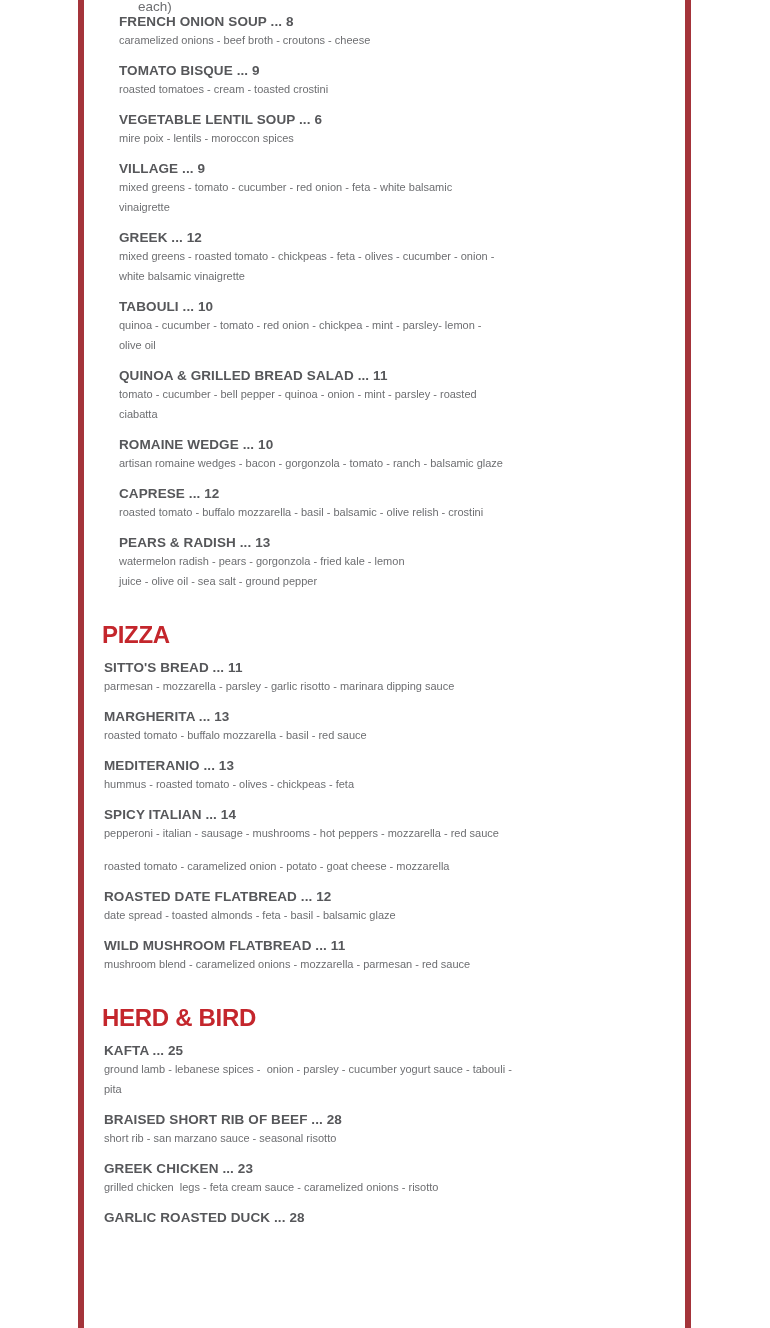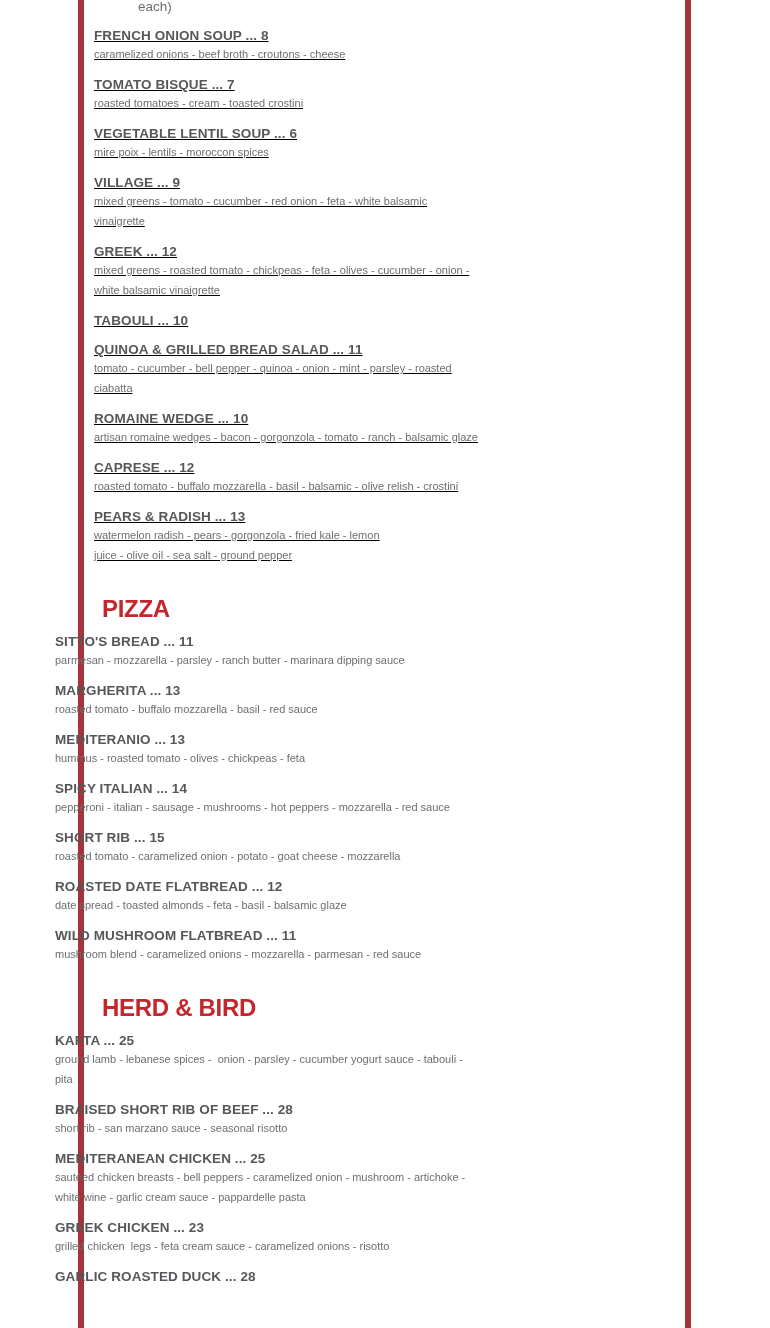--- a/index.html
+++ b/index.html
@@ -22,7 +22,7 @@
   .partial-line {
     padding-left: 138px;
     font-size: 13.5px; color: #6d6e71;
-    line-height: 14px; margin-bottom: 14px;
+    line-height: 14px; margin-bottom: 0;
     white-space: pre;
   }
   .section-header {

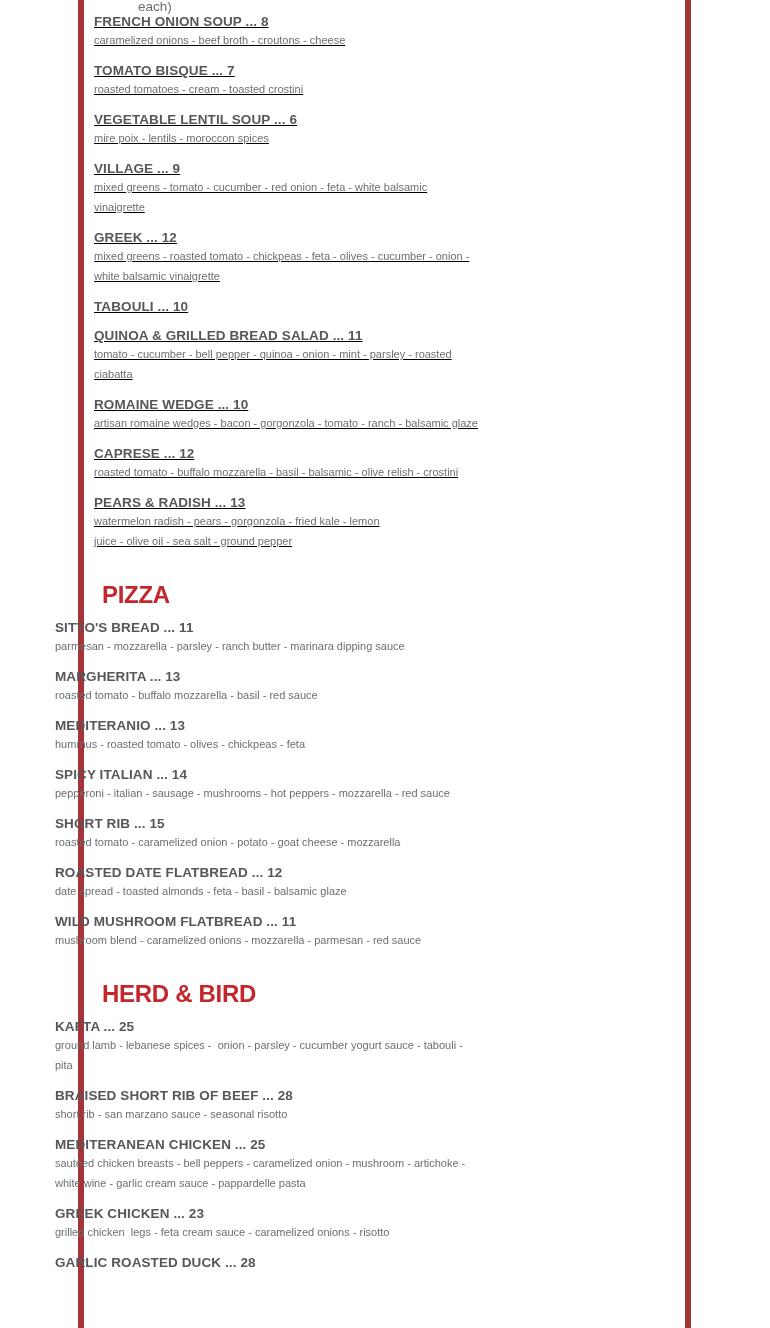--- a/index.html
+++ b/index.html
@@ -34,7 +34,7 @@
     letter-spacing: -0.3px;
   }
   .item { margin-bottom: 13px; }
-  .sec-a .item { padding-left: 94px; text-decoration: underline; }
+  .sec-a .item { padding-left: 119px; }
   .sec-b .item { padding-left: 55px; }
   .item-title {
     font-size: 13.5px; font-weight: bold;

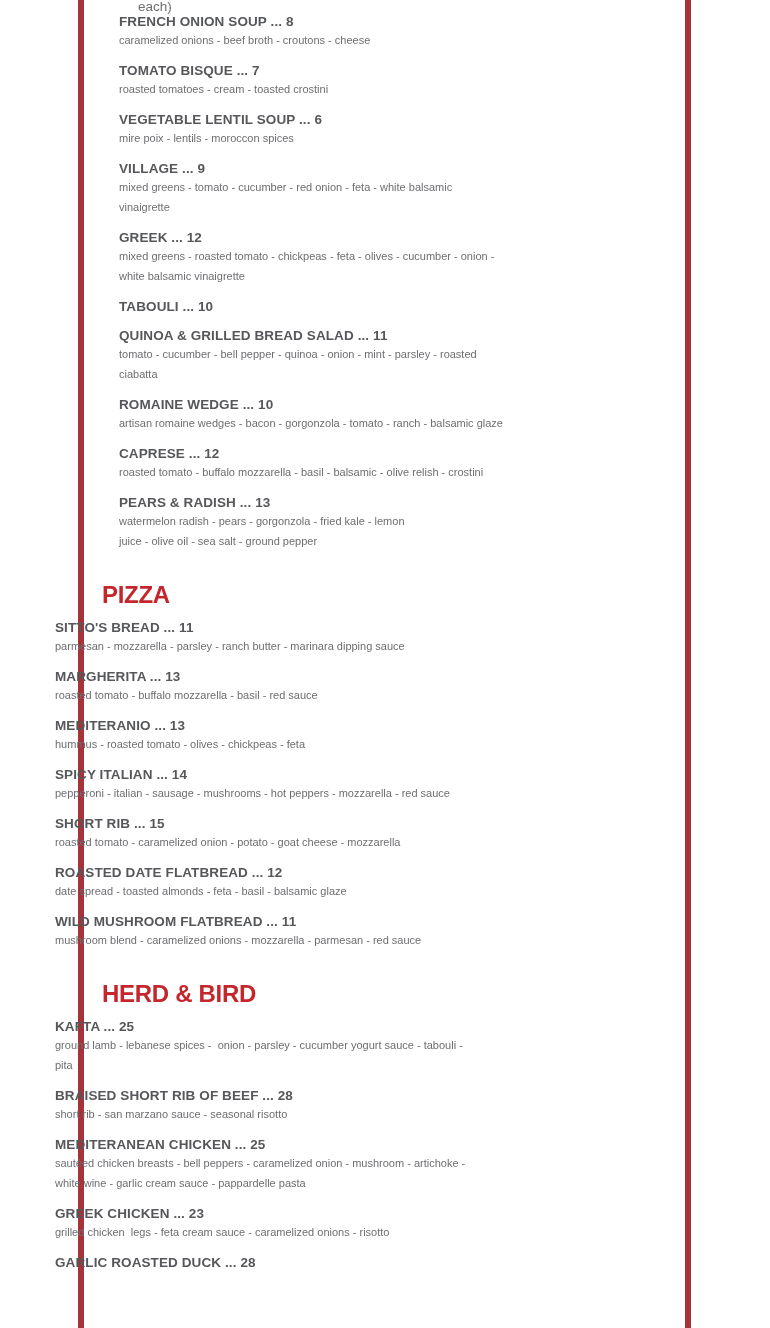--- a/index.html
+++ b/index.html
@@ -65,7 +65,7 @@
       <div class="item-desc">caramelized onions - beef broth - croutons - cheese</div>
     </div>
     <div class="item">
-      <div class="item-title">TOMATO BISQUE ... 7</div>
+      <div class="item-title">TOMATO BISQUE ... 9</div>
       <div class="item-desc">roasted tomatoes - cream - toasted crostini</div>
     </div>
     <div class="item">

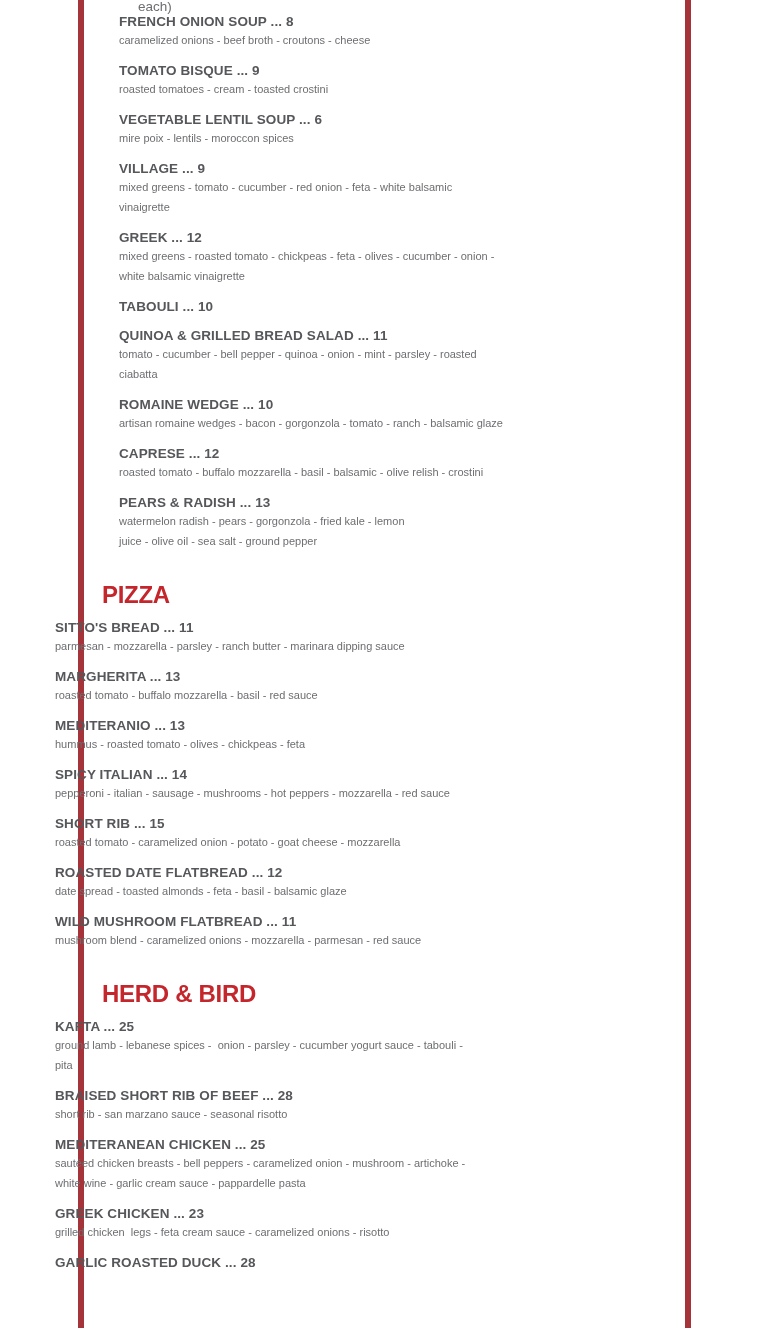--- a/index.html
+++ b/index.html
@@ -84,6 +84,8 @@
     </div>
     <div class="item">
       <div class="item-title">TABOULI ... 10</div>
+      <div class="item-desc">quinoa - cucumber - tomato - red onion - chickpea - mint - parsley- lemon -
+olive oil</div>
     </div>
     <div class="item">
       <div class="item-title">QUINOA &amp; GRILLED BREAD SALAD ... 11</div>

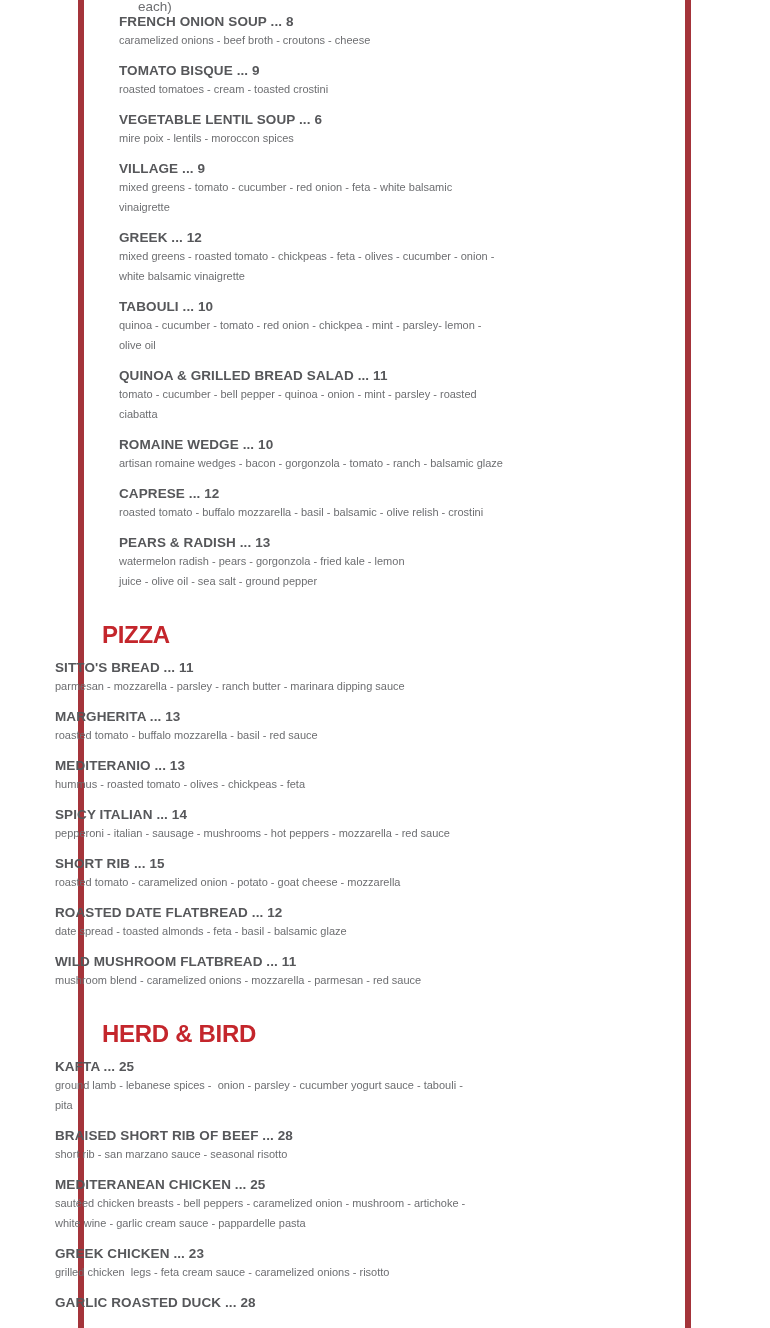--- a/index.html
+++ b/index.html
@@ -35,7 +35,7 @@
   }
   .item { margin-bottom: 13px; }
   .sec-a .item { padding-left: 119px; }
-  .sec-b .item { padding-left: 55px; }
+  .sec-b .item { padding-left: 104px; }
   .item-title {
     font-size: 13.5px; font-weight: bold;
     color: #56575a;

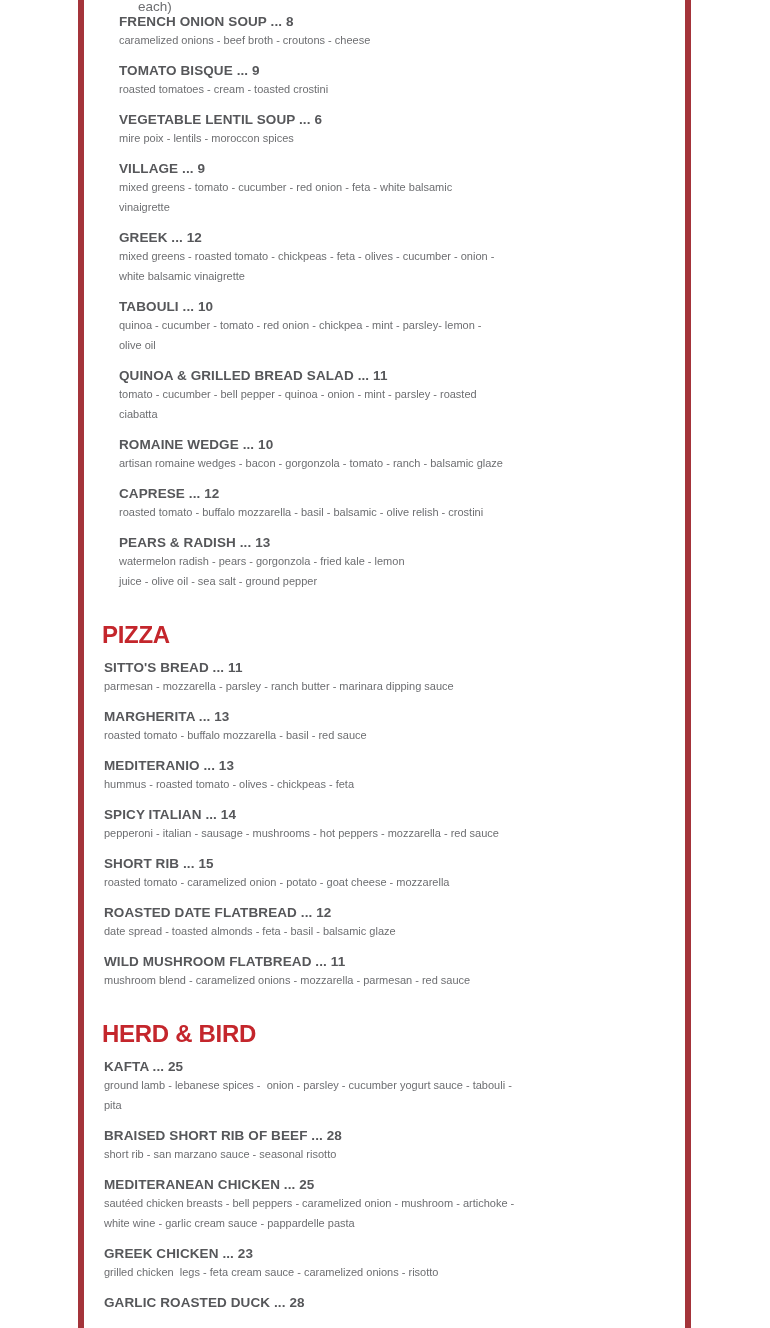--- a/index.html
+++ b/index.html
@@ -111,7 +111,7 @@
     <div class="section-header">PIZZA</div>
     <div class="item">
       <div class="item-title">SITTO'S BREAD ... 11</div>
-      <div class="item-desc">parmesan - mozzarella - parsley - ranch butter - marinara dipping sauce</div>
+      <div class="item-desc">parmesan - mozzarella - parsley - garlic risotto - marinara dipping sauce</div>
     </div>
     <div class="item">
       <div class="item-title">MARGHERITA ... 13</div>

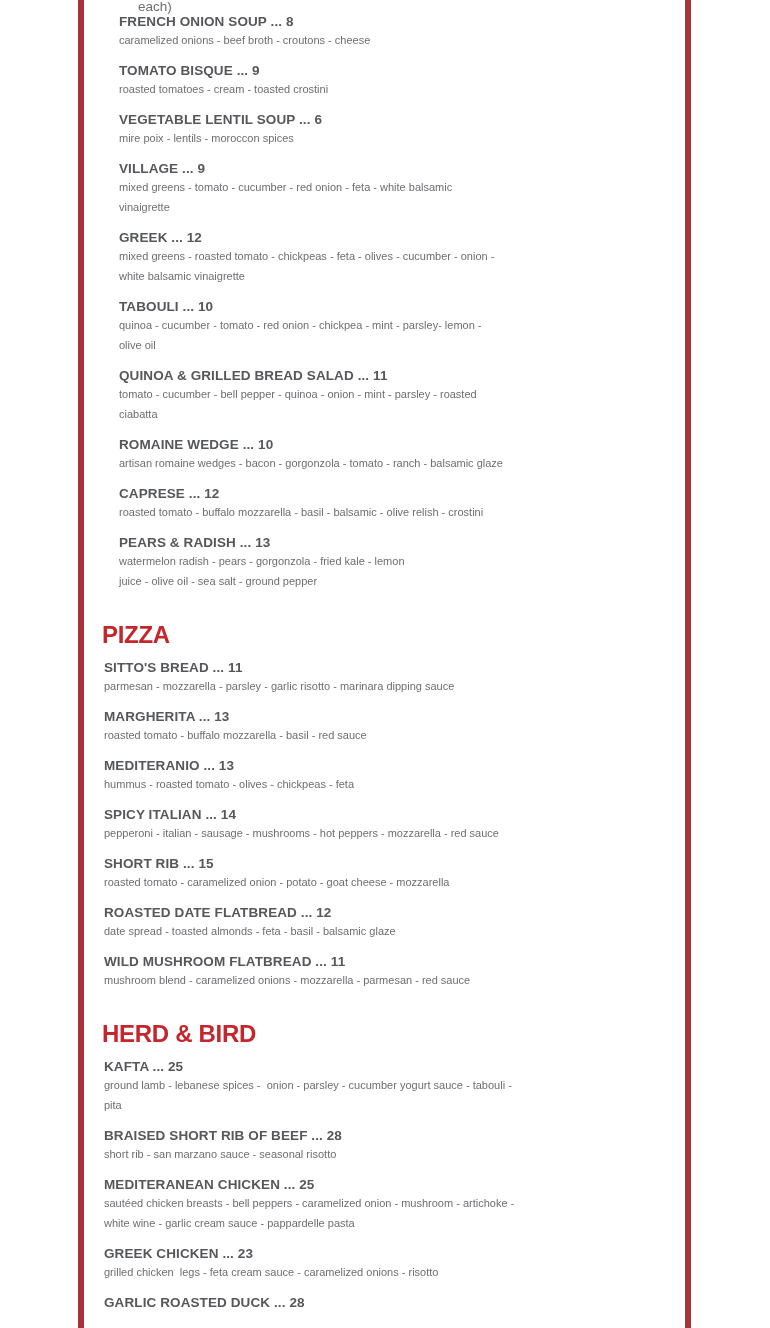--- a/index.html
+++ b/index.html
@@ -126,7 +126,6 @@
       <div class="item-desc">pepperoni - italian - sausage - mushrooms - hot peppers - mozzarella - red sauce</div>
     </div>
     <div class="item">
-      <div class="item-title">SHORT RIB ... 15</div>
       <div class="item-desc">roasted tomato - caramelized onion - potato - goat cheese - mozzarella</div>
     </div>
     <div class="item">

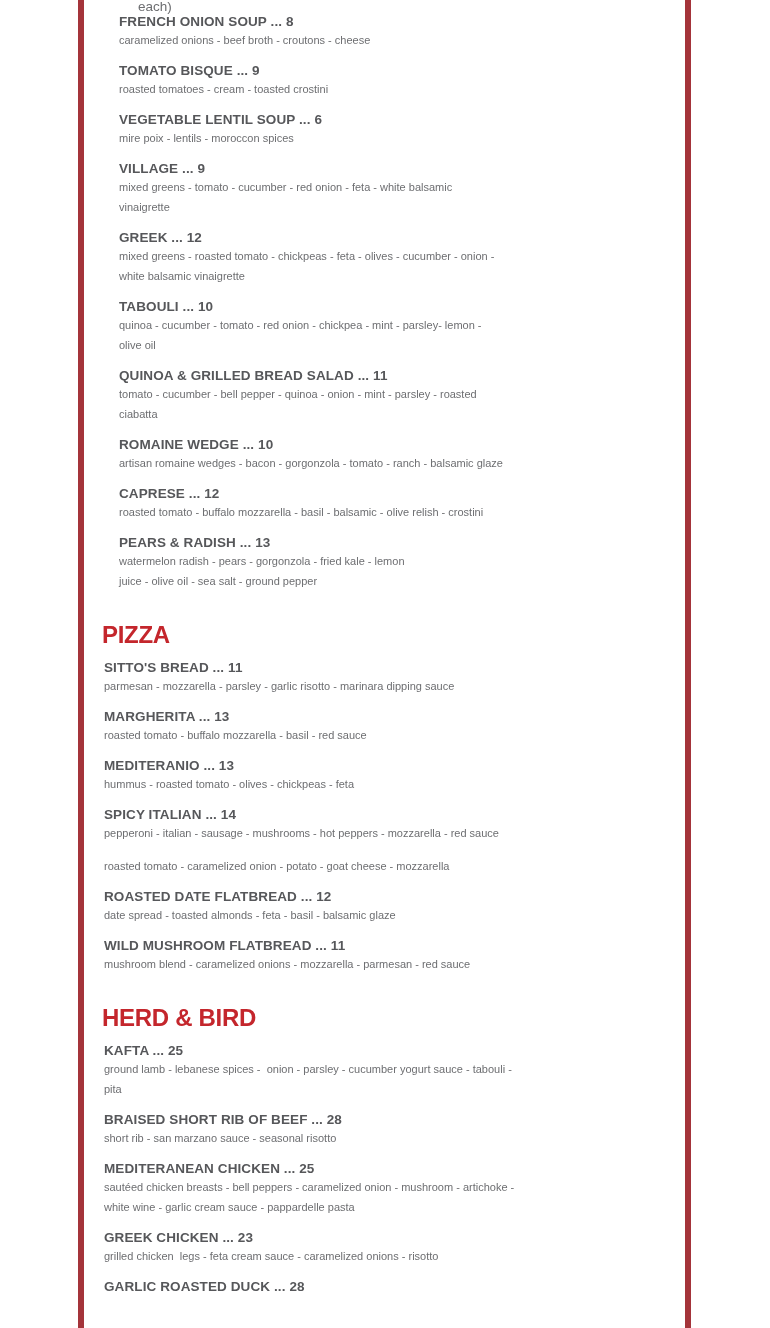--- a/index.html
+++ b/index.html
@@ -150,11 +150,6 @@
       <div class="item-desc">short rib - san marzano sauce - seasonal risotto</div>
     </div>
     <div class="item">
-      <div class="item-title">MEDITERANEAN CHICKEN ... 25</div>
-      <div class="item-desc">sautéed chicken breasts - bell peppers - caramelized onion - mushroom - artichoke -
-white wine - garlic cream sauce - pappardelle pasta</div>
-    </div>
-    <div class="item">
       <div class="item-title">GREEK CHICKEN ... 23</div>
       <div class="item-desc">grilled chicken  legs - feta cream sauce - caramelized onions - risotto</div>
     </div>

